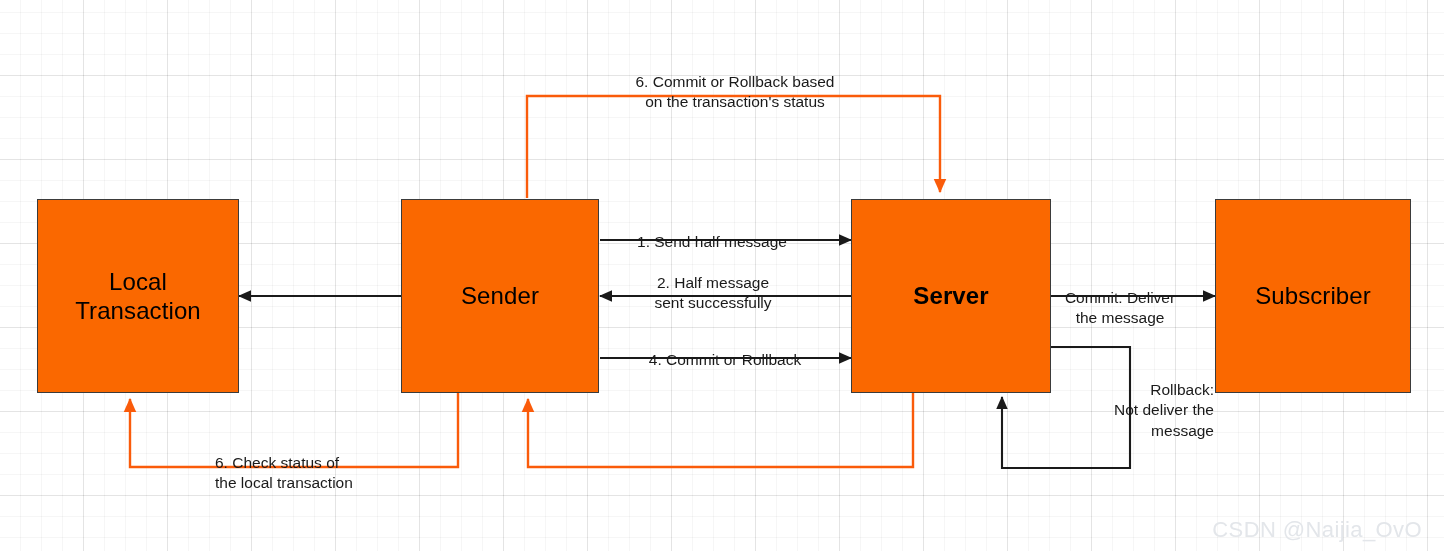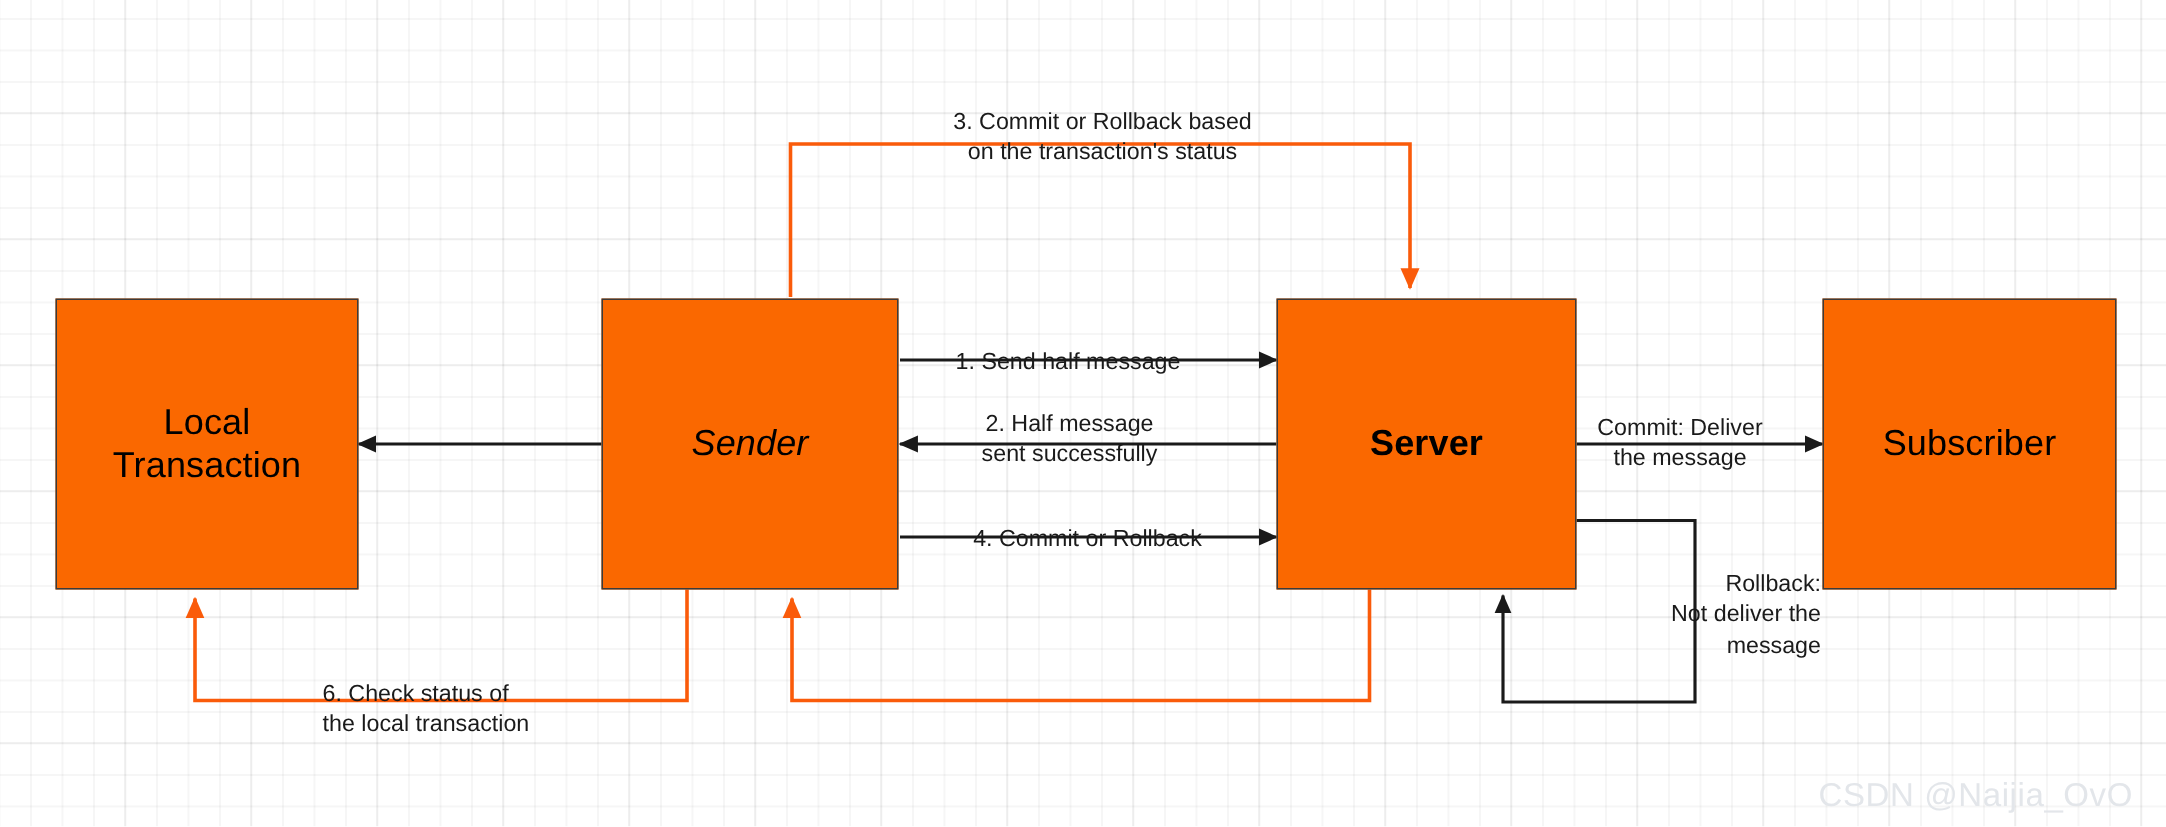--- a/index.html
+++ b/index.html
@@ -146,7 +146,7 @@
   <div class="label left" style="left:215px; top:453px; width:200px;">6. Check status of
 the local transaction</div>
 
-  <div class="label center" style="left:580px; top:72px; width:310px;">3. Commit or Rollback based
+  <div class="label center" style="left:580px; top:72px; width:310px;">6. Commit or Rollback based
 on the transaction's status</div>
 
   <div class="label center" style="left:1055px; top:276px; width:130px;">Commit: Deliver

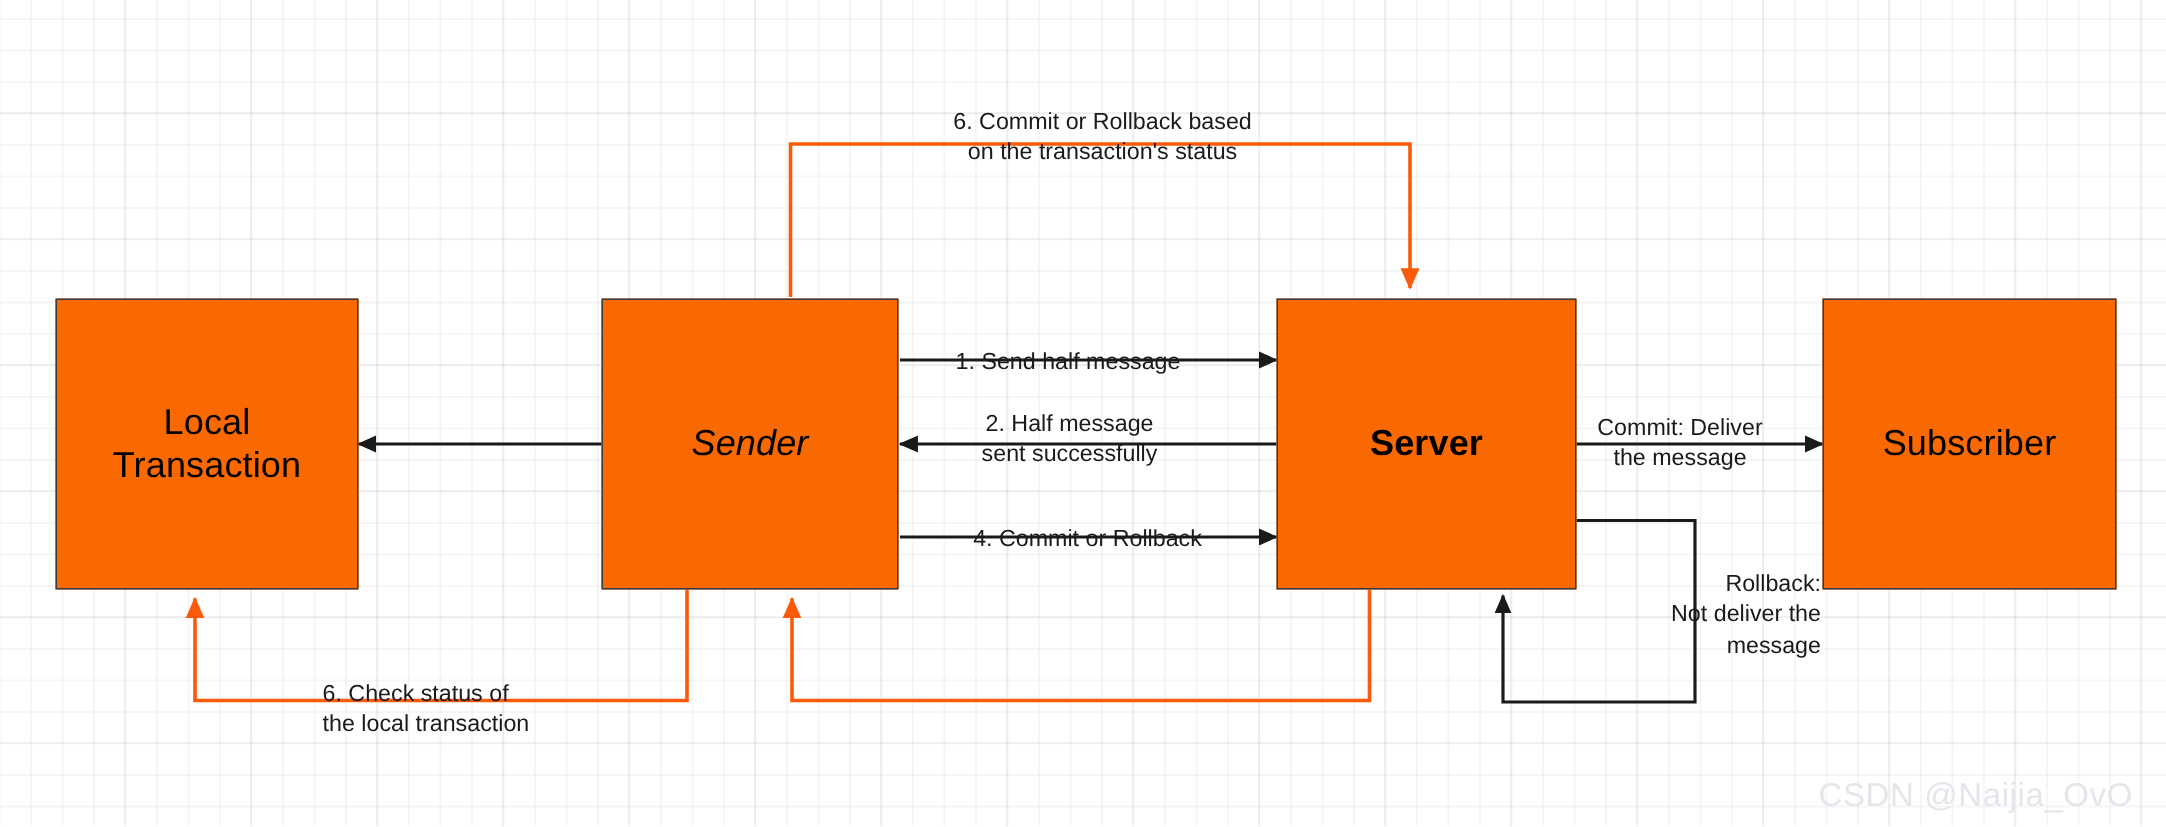--- a/index.html
+++ b/index.html
@@ -123,7 +123,7 @@
   </div>
 
   <div class="node" style="left:401px; top:199px; width:198px; height:194px;">
-    <span style="white-space:pre-line;font-style:italic;">Sender</span>
+    <span style="white-space:pre-line;">Sender</span>
   </div>
 
   <div class="node" style="left:851px; top:199px; width:200px; height:194px;font-weight:bold;">

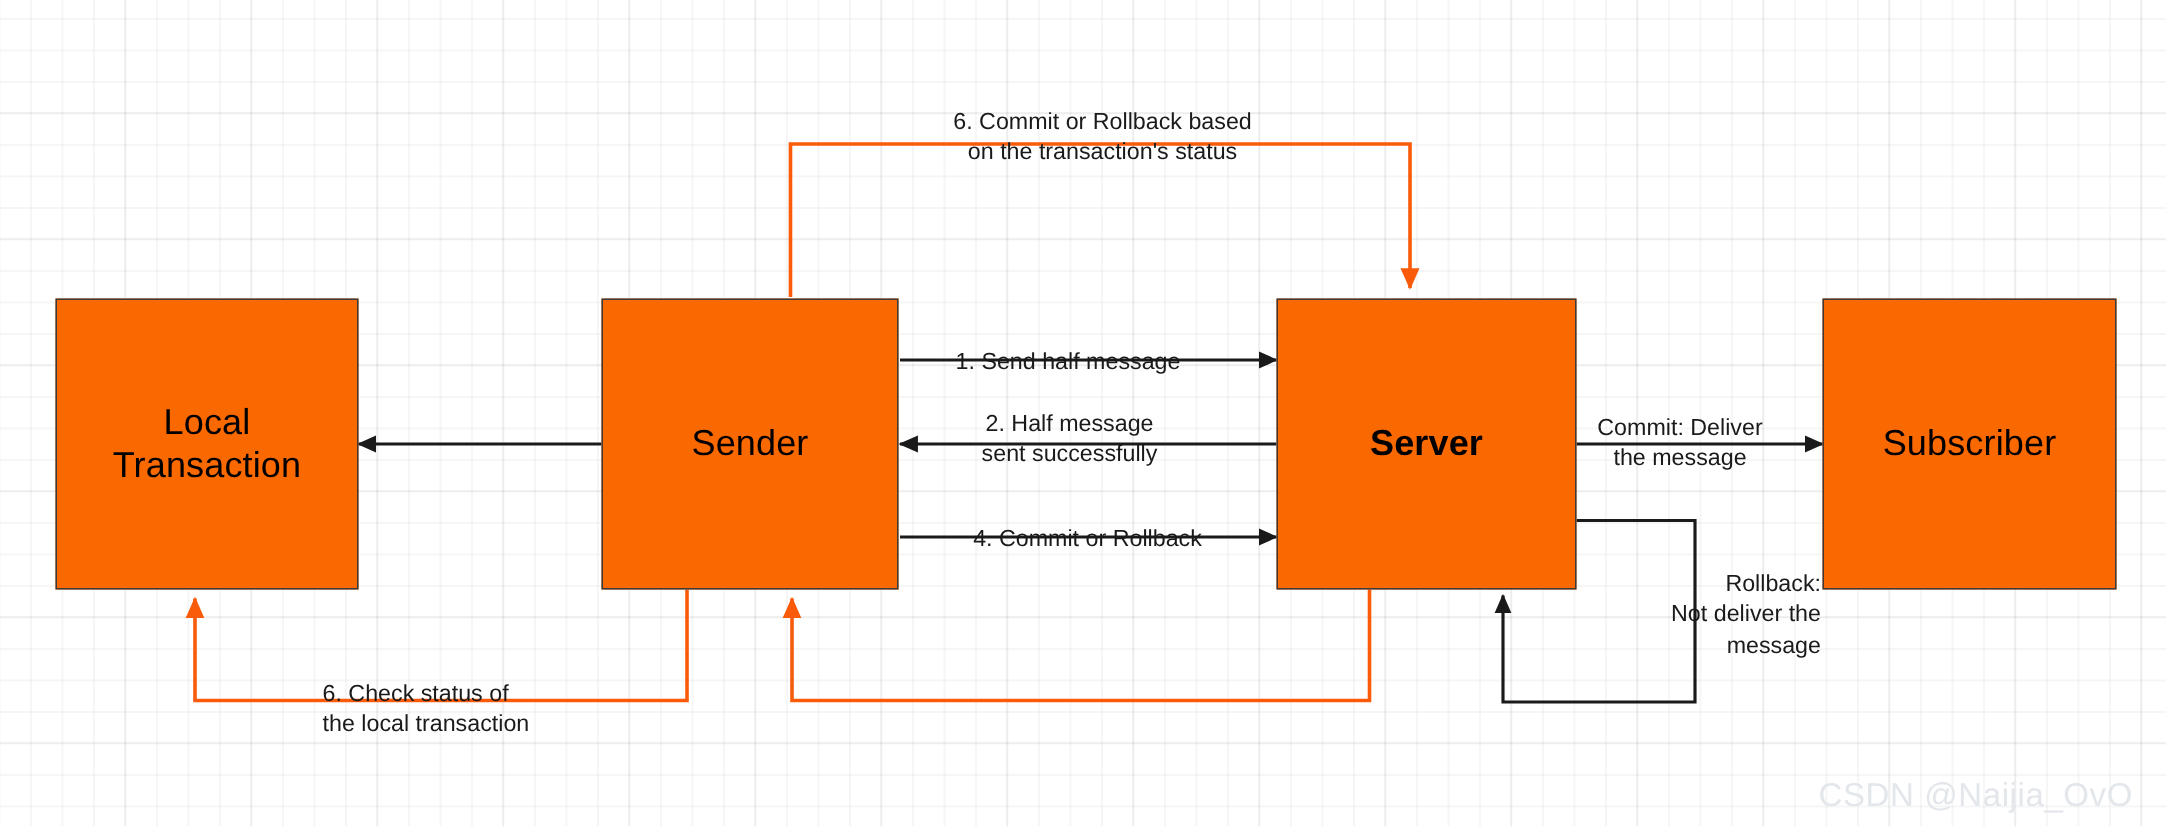--- a/index.html
+++ b/index.html
@@ -149,7 +149,7 @@
   <div class="label center" style="left:580px; top:72px; width:310px;">6. Commit or Rollback based
 on the transaction's status</div>
 
-  <div class="label center" style="left:1055px; top:276px; width:130px;">Commit: Deliver
+  <div class="label center" style="left:1055px; top:288px; width:130px;">Commit: Deliver
 the message</div>
 
   <div class="label left" style="left:1084px; top:380px; width:130px;text-align:right;">Rollback:

